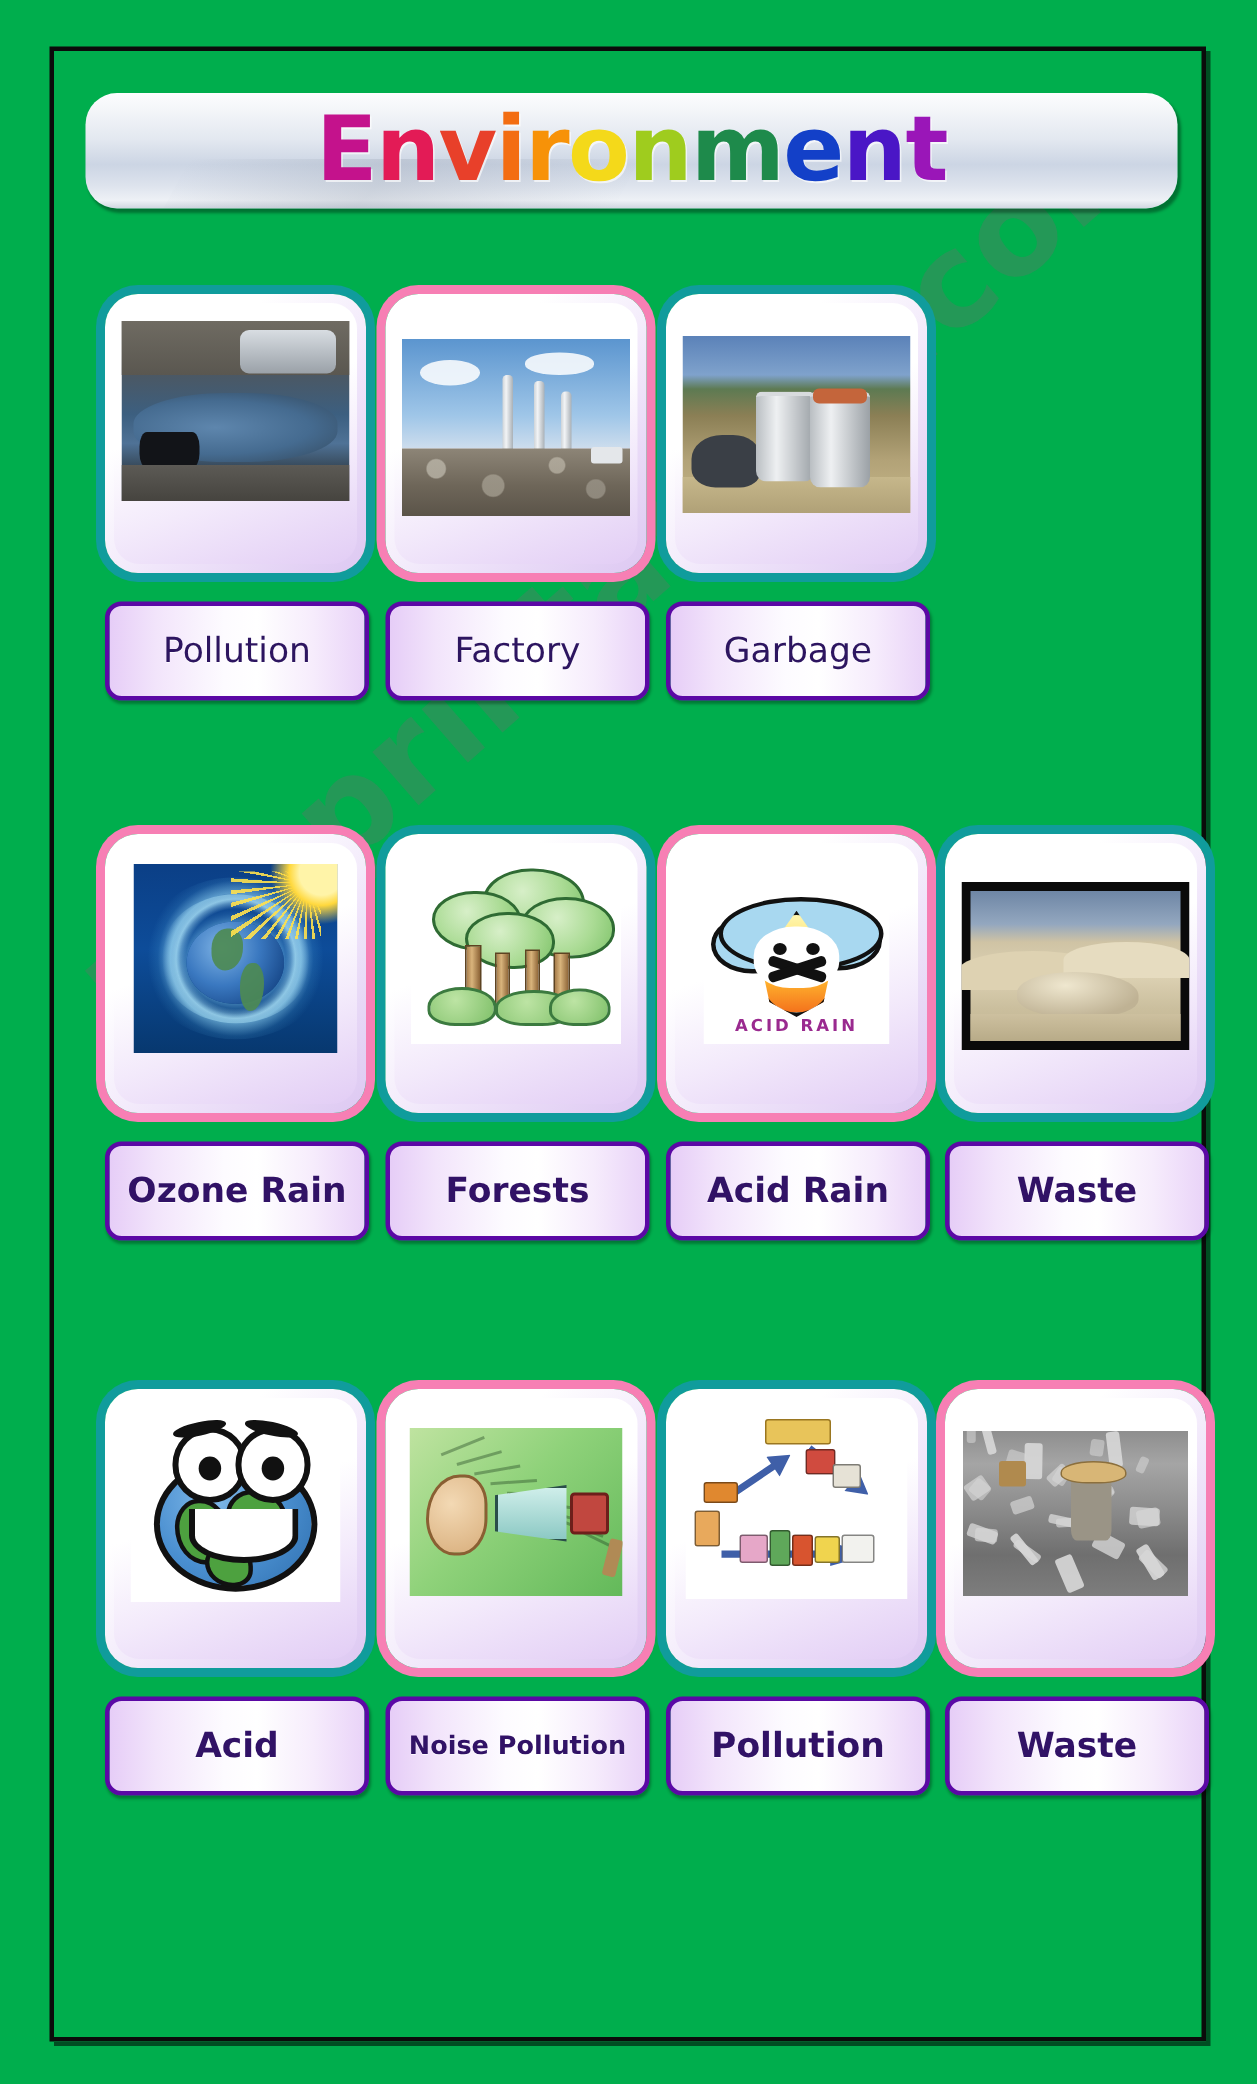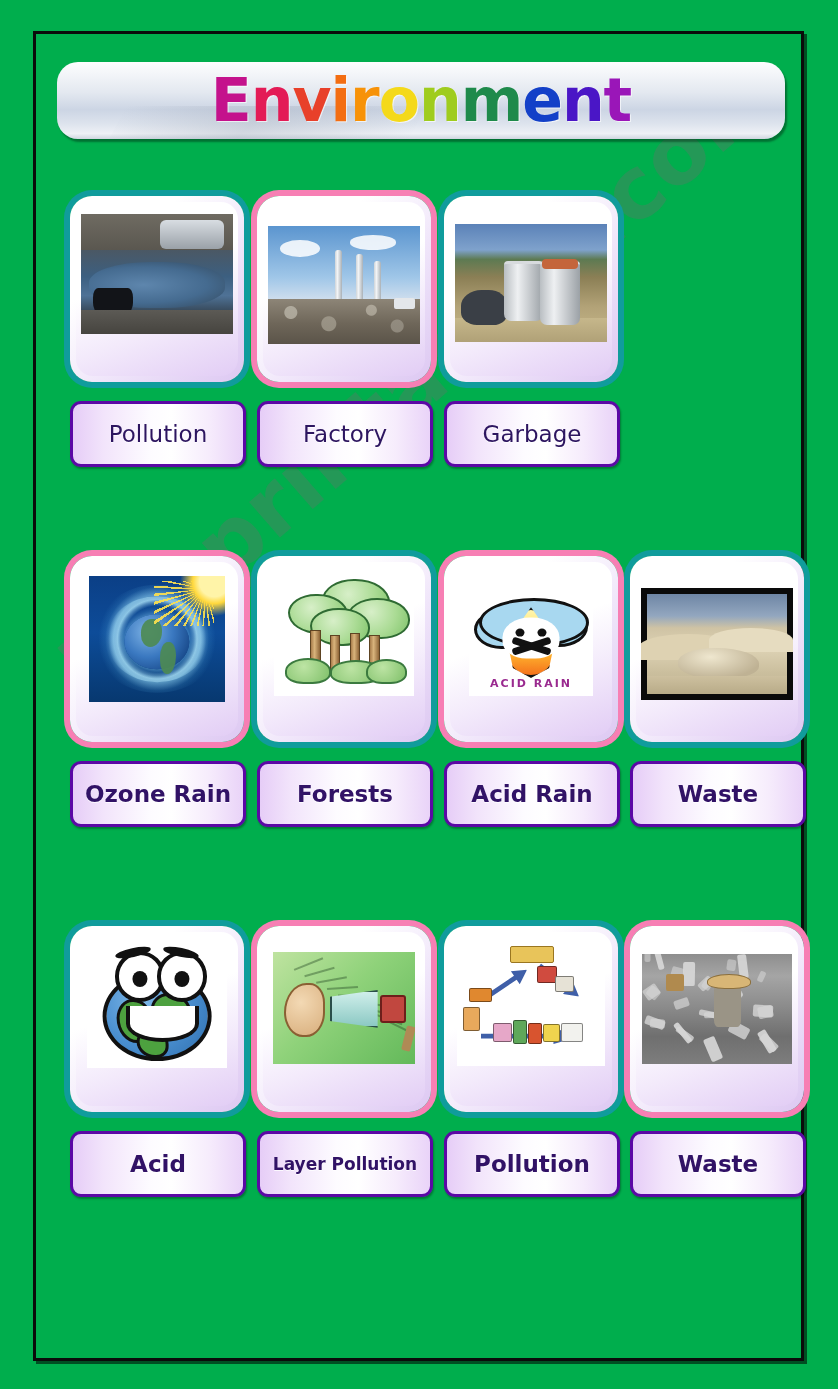--- a/index.html
+++ b/index.html
@@ -485,7 +485,7 @@
           </div>
         </div>
         <div class="label">
-          <span class="label-text bold small">Layer Pollution</span>
+          <span class="label-text bold small">Noise Pollution</span>
         </div>
       </div>
       <div class="cell" style="left: 444px;">

